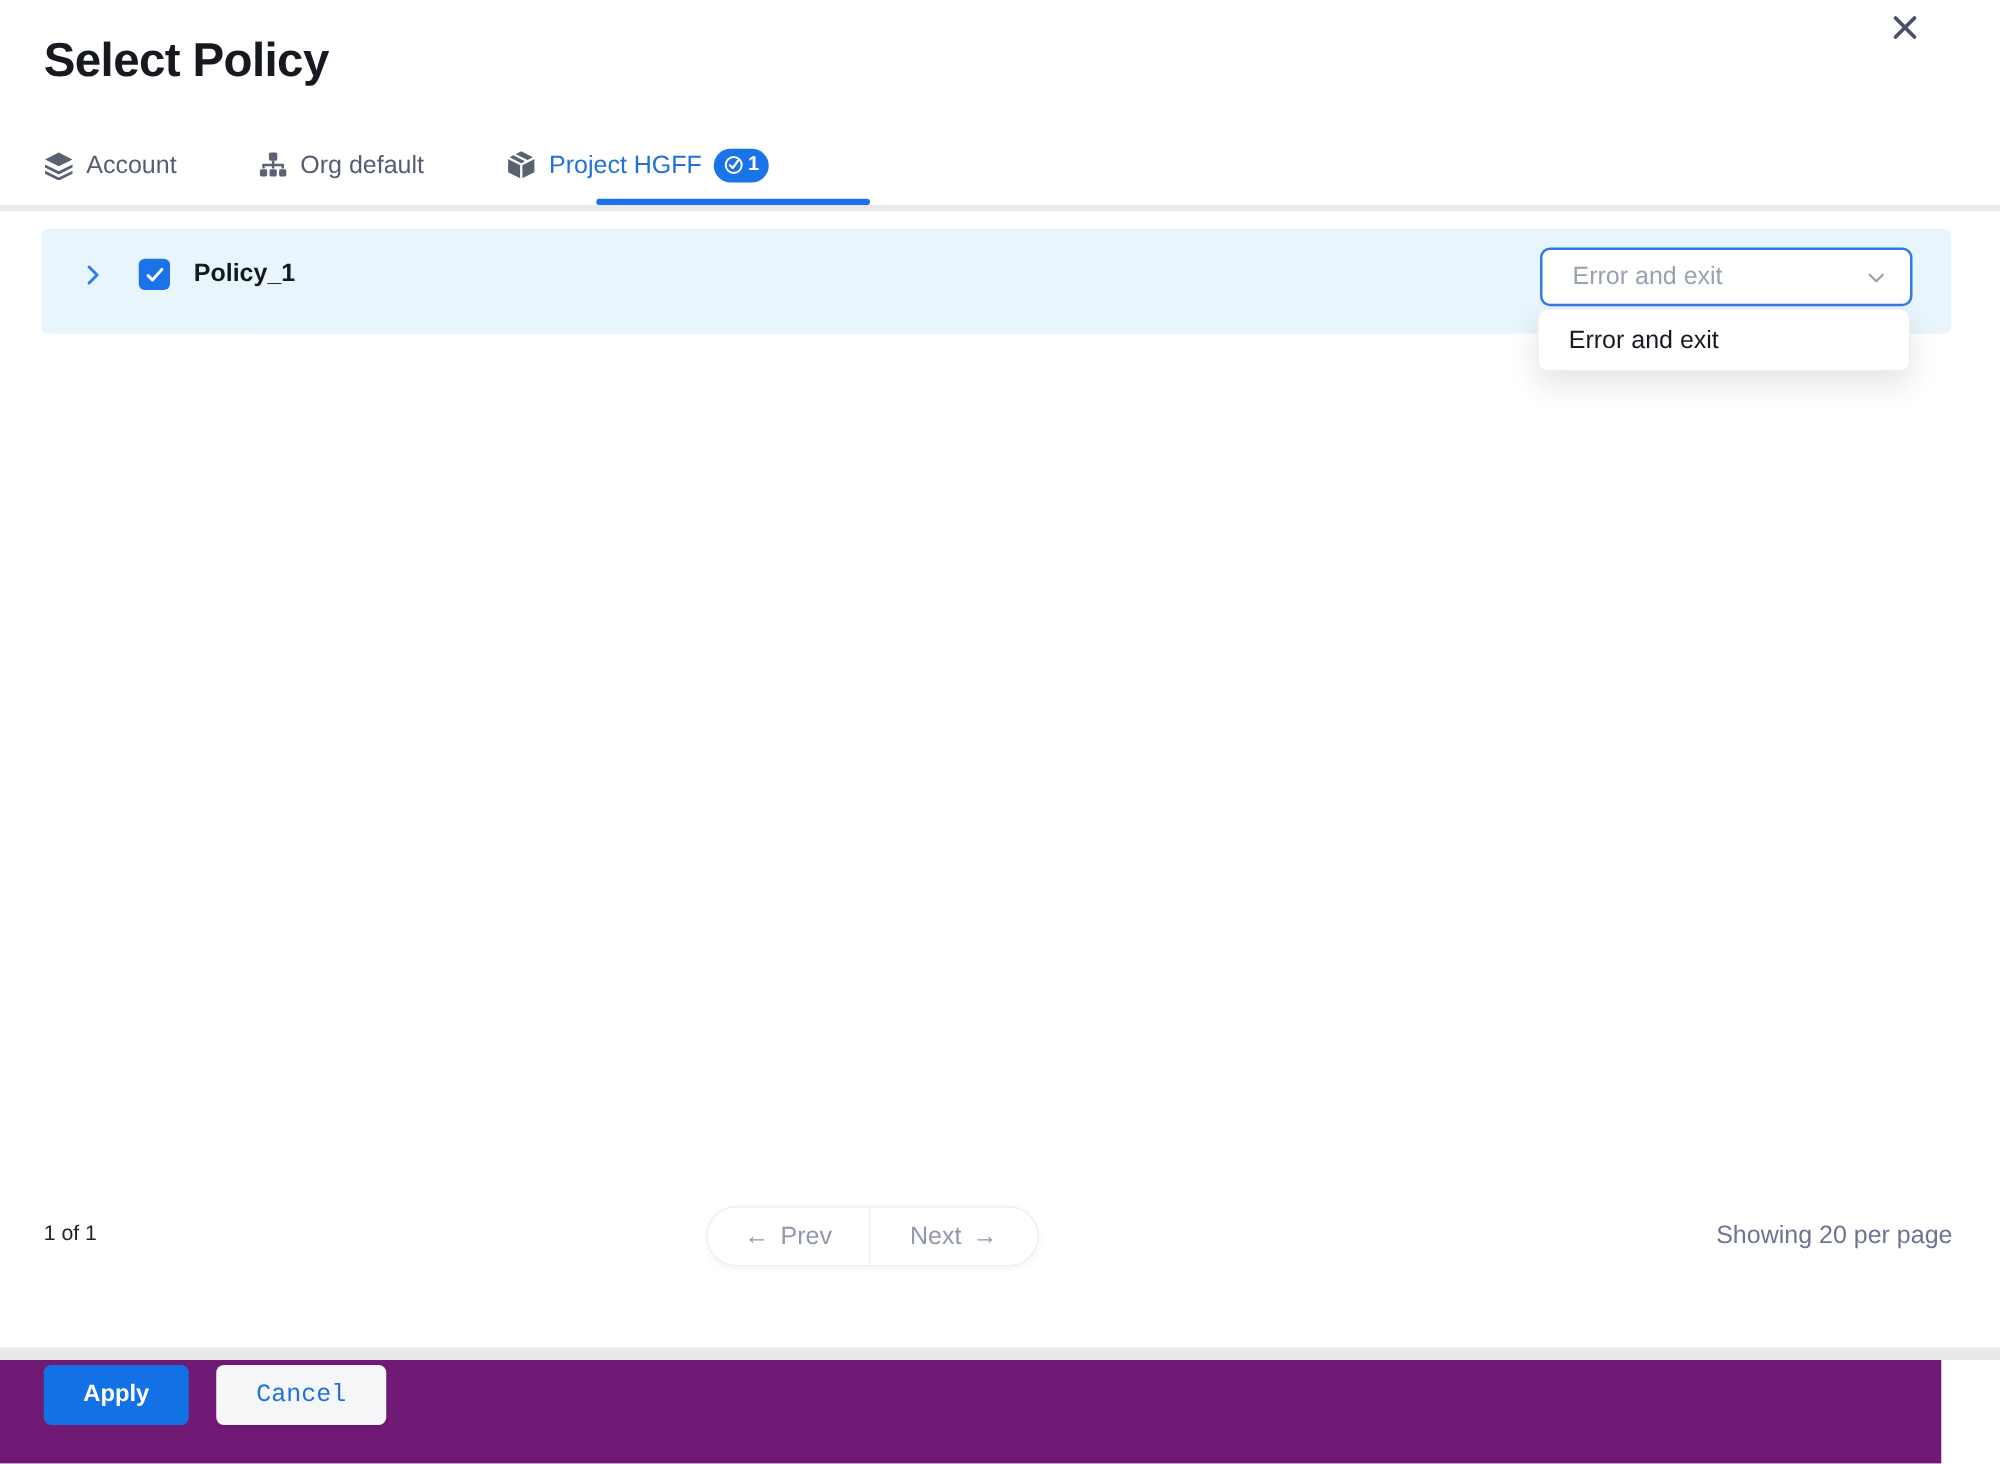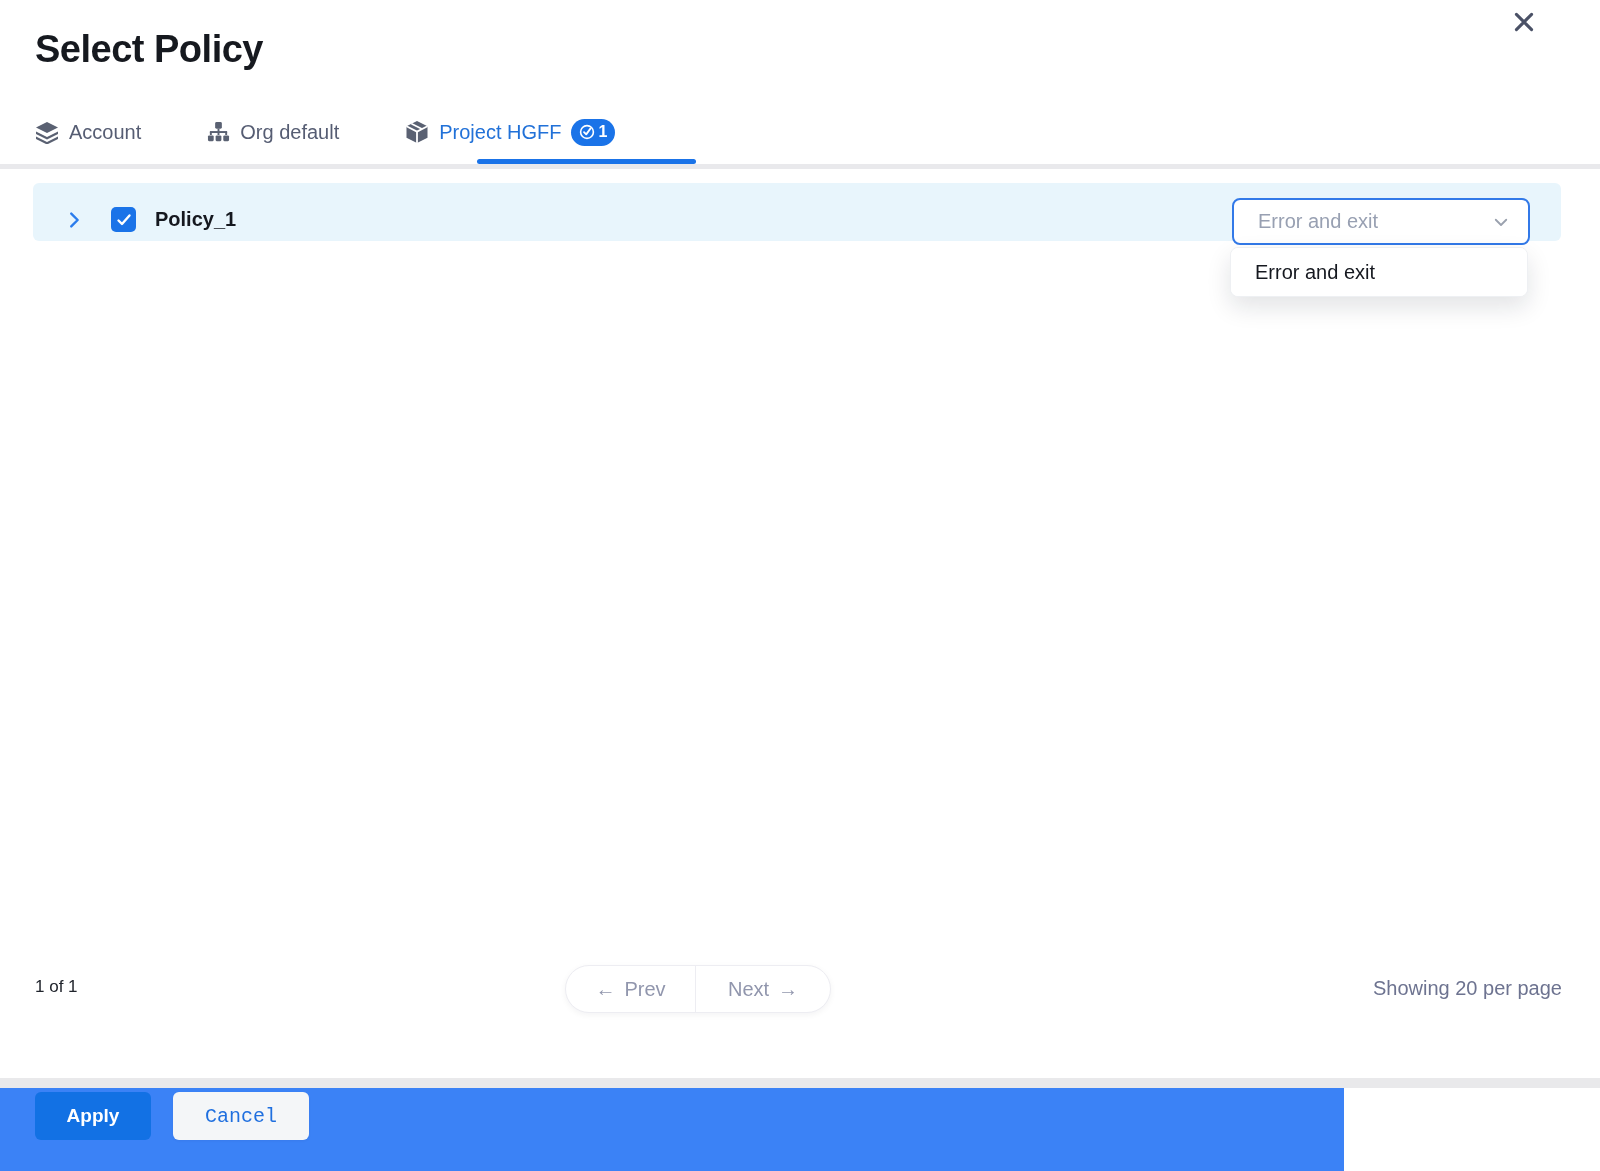--- a/index.html
+++ b/index.html
@@ -20,7 +20,7 @@
 
   .badge { display:inline-flex; align-items:center; justify-content:center; gap:3px; min-width:38px; height:27px; padding:0 8px; border-radius:14px; background:#1a73e8; color:#fff; font-size:16px; font-weight:600; }
 
-  .policy-row { position:absolute; left:33px; top:183px; width:1528px; height:58px; background:#e8f5fc; border-radius:6px; }
+  .policy-row { position:absolute; left:33px; top:183px; width:1528px; height:84px; background:#e8f5fc; border-radius:6px; }
   .row-chevron { position:absolute; left:28px; top:0; height:73px; width:26px; display:flex; align-items:center; justify-content:center; background:none; border:none; cursor:pointer; }
   .checkbox { position:absolute; left:78px; top:24px; width:25px; height:25px; background:#1a73e8; border-radius:5px; display:flex; align-items:center; justify-content:center; cursor:pointer; }
   .policy-name { position:absolute; left:122px; top:0; height:73px; display:flex; align-items:center; font-size:20px; font-weight:700; color:#15181f; }

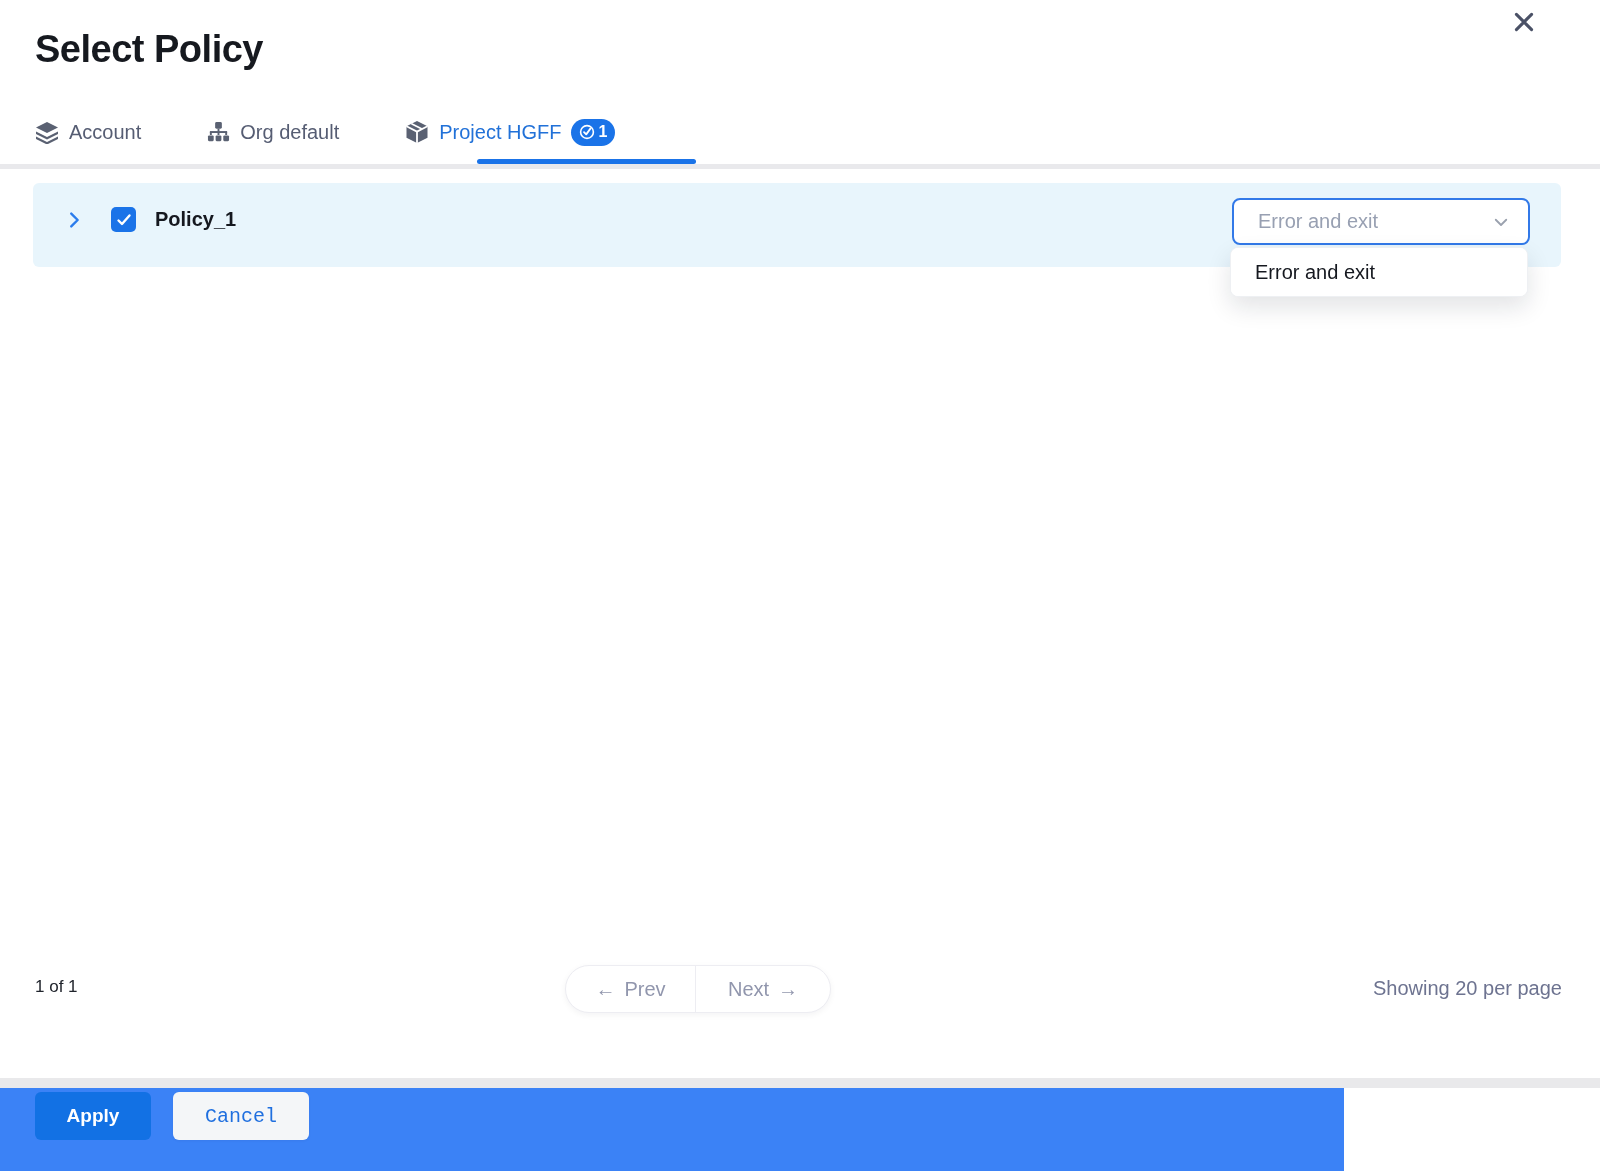--- a/index.html
+++ b/index.html
@@ -43,7 +43,7 @@
   .per-page { position:absolute; right:38px; top:977px; font-size:20px; color:#6d7390; }
 
   .footer-divider { position:absolute; left:0; top:1078px; width:1600px; height:10px; background:#e9e9eb; }
-  .footer { position:absolute; left:0; top:1088px; width:1344px; height:83px; background:#3b82f6; }
+  .footer { position:absolute; left:0; top:1088px; width:1553px; height:83px; background:#701a75; }
   .btn-apply { position:absolute; left:35px; top:4px; width:116px; height:48px; background:#1271e4; color:#fff; border:none; border-radius:6px; font-family:inherit; font-size:19px; font-weight:600; cursor:pointer; }
   .btn-cancel { position:absolute; left:173px; top:4px; width:136px; height:48px; background:#f4f6f8; color:#1f6fdf; border:none; border-radius:6px; font-family:Liberation Mono, monospace; font-size:20px; font-weight:500; cursor:pointer; box-shadow:0 1px 3px rgba(15,23,42,0.05);text-align:center; }
 

